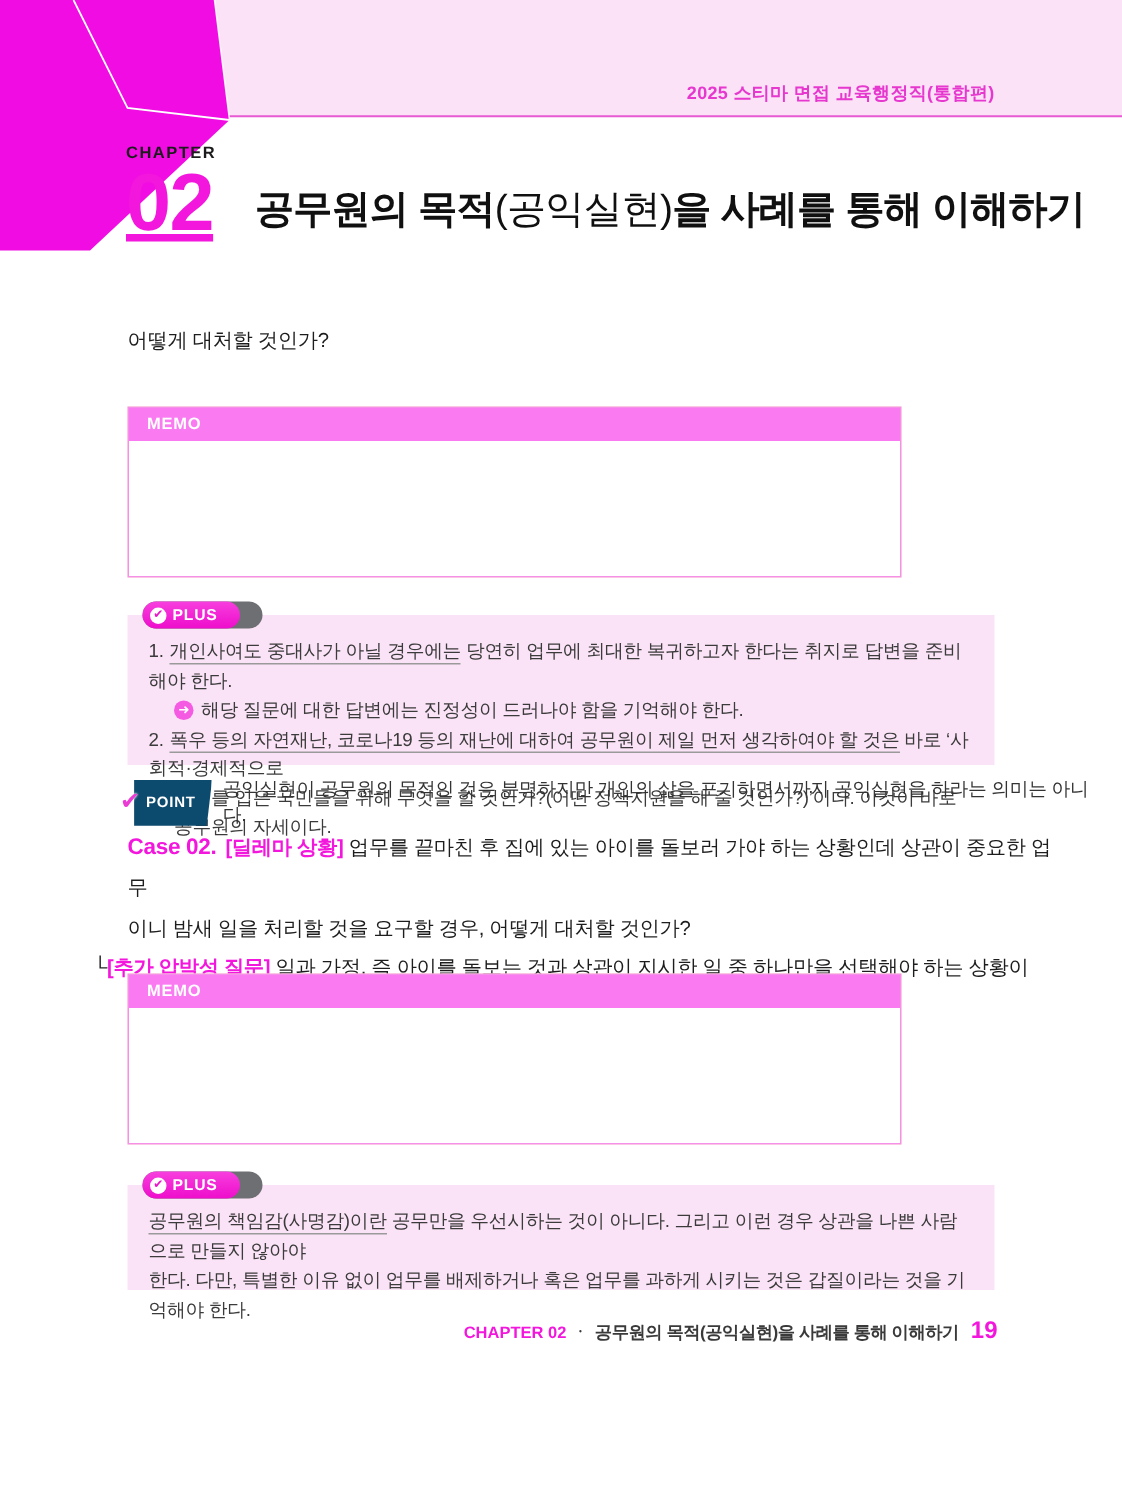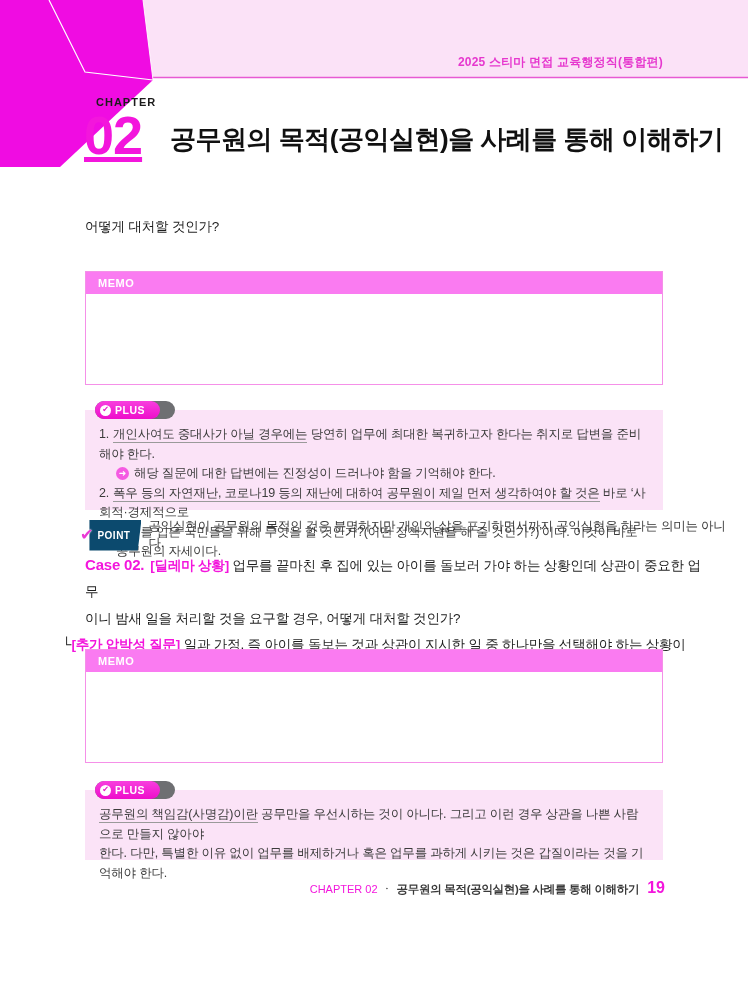--- a/index.html
+++ b/index.html
@@ -17,7 +17,7 @@
   }
   
   .chapter-block { position:absolute; left:84px; top:96px; white-space:nowrap; }
-  .chapter-eyebrow { font-size:11px; font-weight:bold; color:#1c1c1c; letter-spacing:1px; margin-left:12px; }
+  .chapter-eyebrow { font-size:11px; font-weight:bold; color:#1c1c1c; letter-spacing:1px; margin-left:0; }
   .chapter-row { display:flex; align-items:flex-end; margin-top:2px; }
   .chapter-num { font-size:54px; line-height:0.95; font-weight:800; color:#F316DC; letter-spacing:-1px;text-decoration:underline; }
   .chapter-title { margin-left:28px; margin-bottom:4px; font-size:26px; font-weight:800; color:#101010; letter-spacing:-0.5px; }

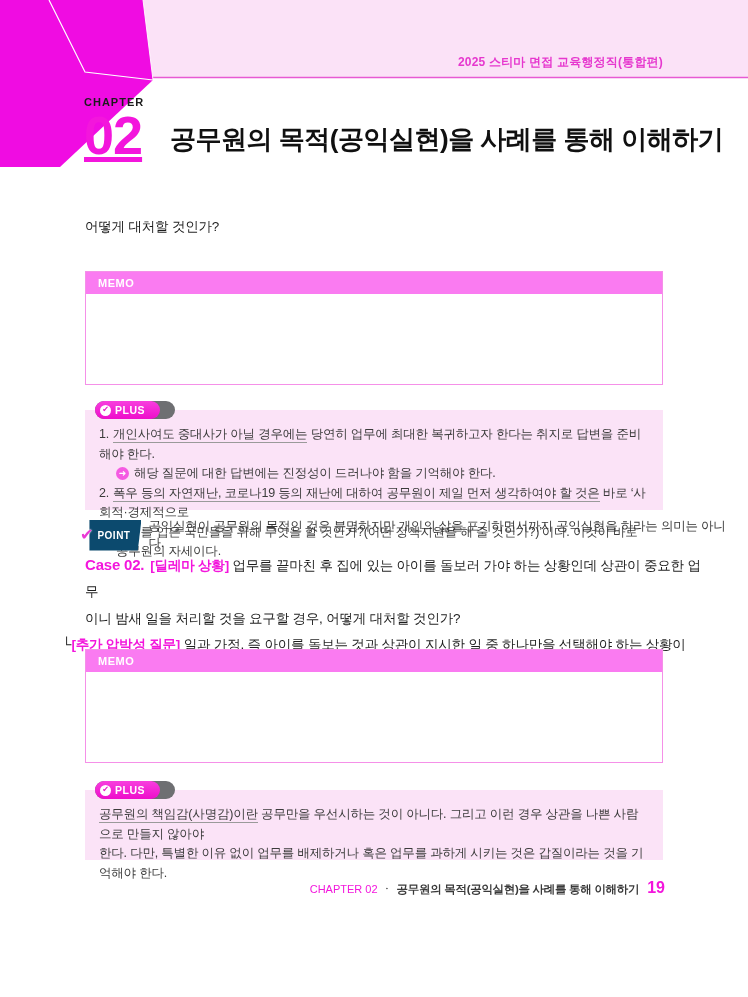--- a/index.html
+++ b/index.html
@@ -21,7 +21,7 @@
   .chapter-row { display:flex; align-items:flex-end; margin-top:2px; }
   .chapter-num { font-size:54px; line-height:0.95; font-weight:800; color:#F316DC; letter-spacing:-1px;text-decoration:underline; }
   .chapter-title { margin-left:28px; margin-bottom:4px; font-size:26px; font-weight:800; color:#101010; letter-spacing:-0.5px; }
-  .chapter-title .paren { font-weight:700;text-align:right; }
+  .chapter-title .paren { font-weight:400;text-align:right; }
   
   .case { position:absolute; font-size:13.5px; line-height:1.95; color:#1d1d1d; letter-spacing:-0.2px; }
   .case-label { color:#F316DC; font-weight:bold; font-size:15px; margin-right:6px; }

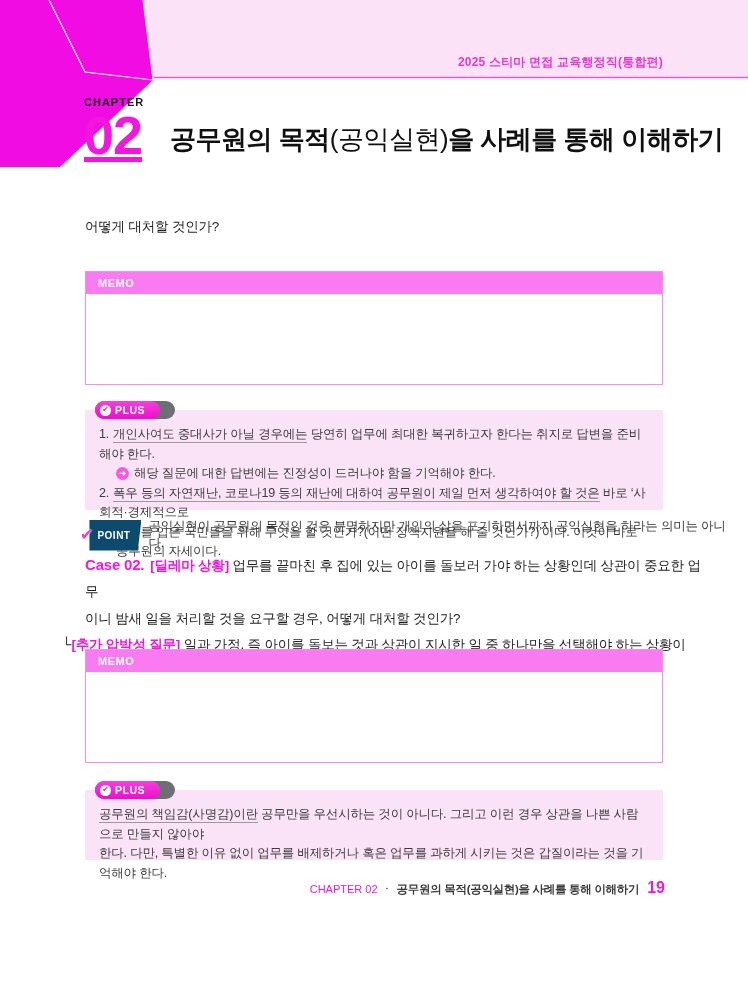--- a/index.html
+++ b/index.html
@@ -32,7 +32,7 @@
   .case2 .pad2 { padding-left:26px; }
   .tree { color:#1d1d1d; font-weight:bold; }
   
-  .memo { position:absolute; left:85px; width:578px; border:1.5px solid #F590E8; background:#fef9c3; }
+  .memo { position:absolute; left:85px; width:516px; border:1.5px solid #F590E8; background:#fef9c3; }
   .memo-head { height:22px; background:#FA7BF1; display:flex; align-items:center; padding-left:12px; }
   .memo-label { color:#ffffff; font-size:11px; font-weight:bold; letter-spacing:0.5px; }
   .memo-body { height:90px; background:#ffffff; }

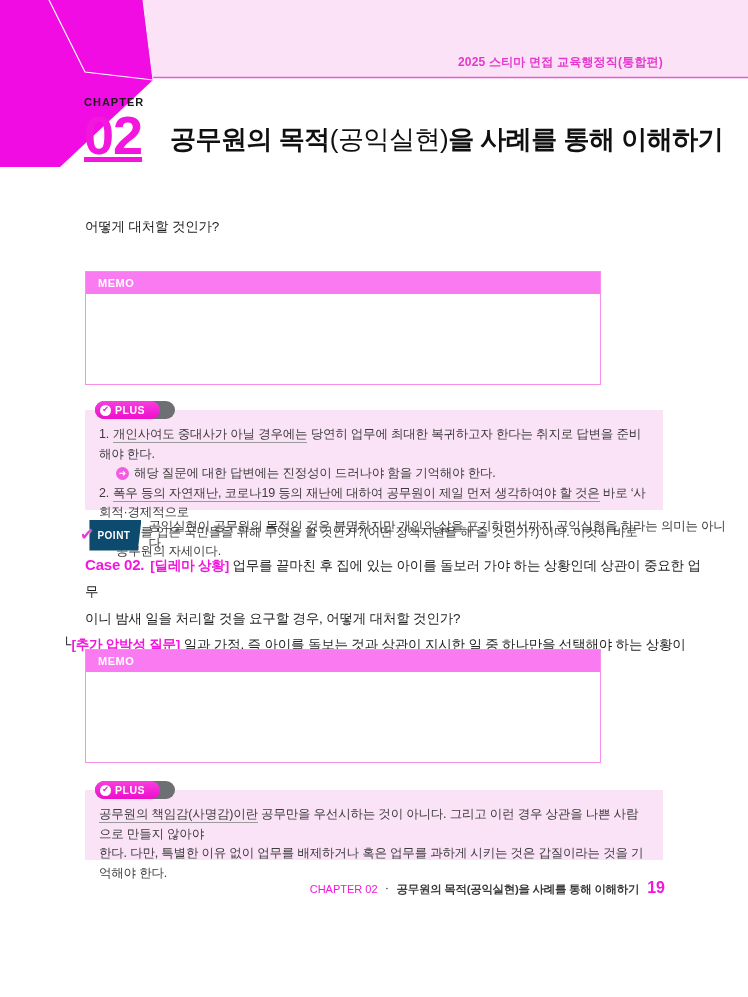--- a/index.html
+++ b/index.html
@@ -71,7 +71,7 @@
   .point-text { font-size:12.5px; color:#333333; letter-spacing:-0.2px; }
   
   .footer { position:absolute; top:879px; right:83px; display:flex; align-items:baseline; }
-  .footer-chapter { color:#F316DC; font-size:11px; font-weight:normal; }
+  .footer-chapter { color:#F316DC; font-size:11px; font-weight:bold; }
   .footer-sep { color:#3a3a3a; font-size:11px; font-weight:bold; margin:0 4px; }
   .footer-title { color:#3a3a3a; font-size:11.5px; font-weight:bold; letter-spacing:-0.3px; }
   .footer-page { color:#F316DC; font-size:16px; font-weight:800; margin-left:8px; }

